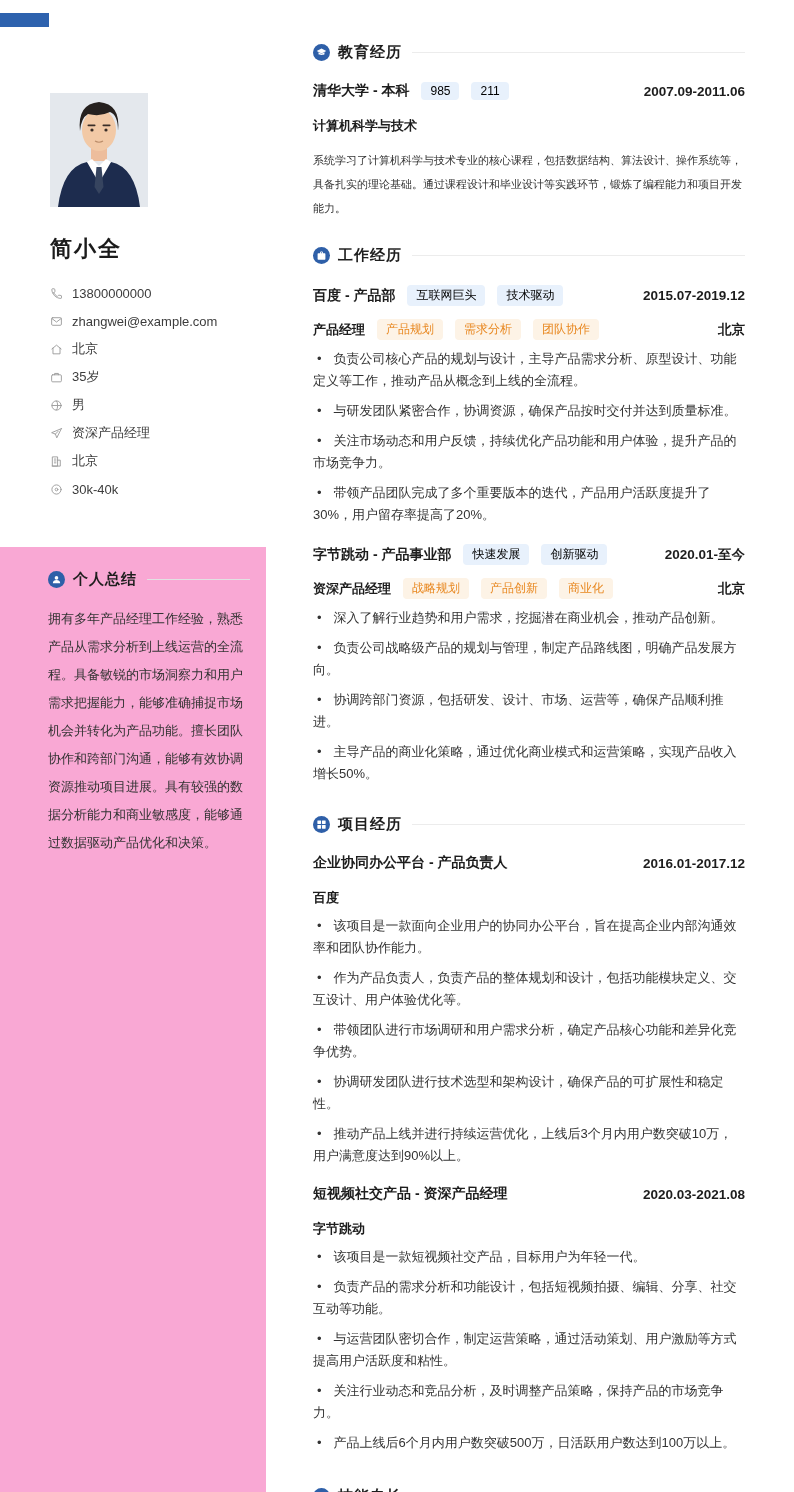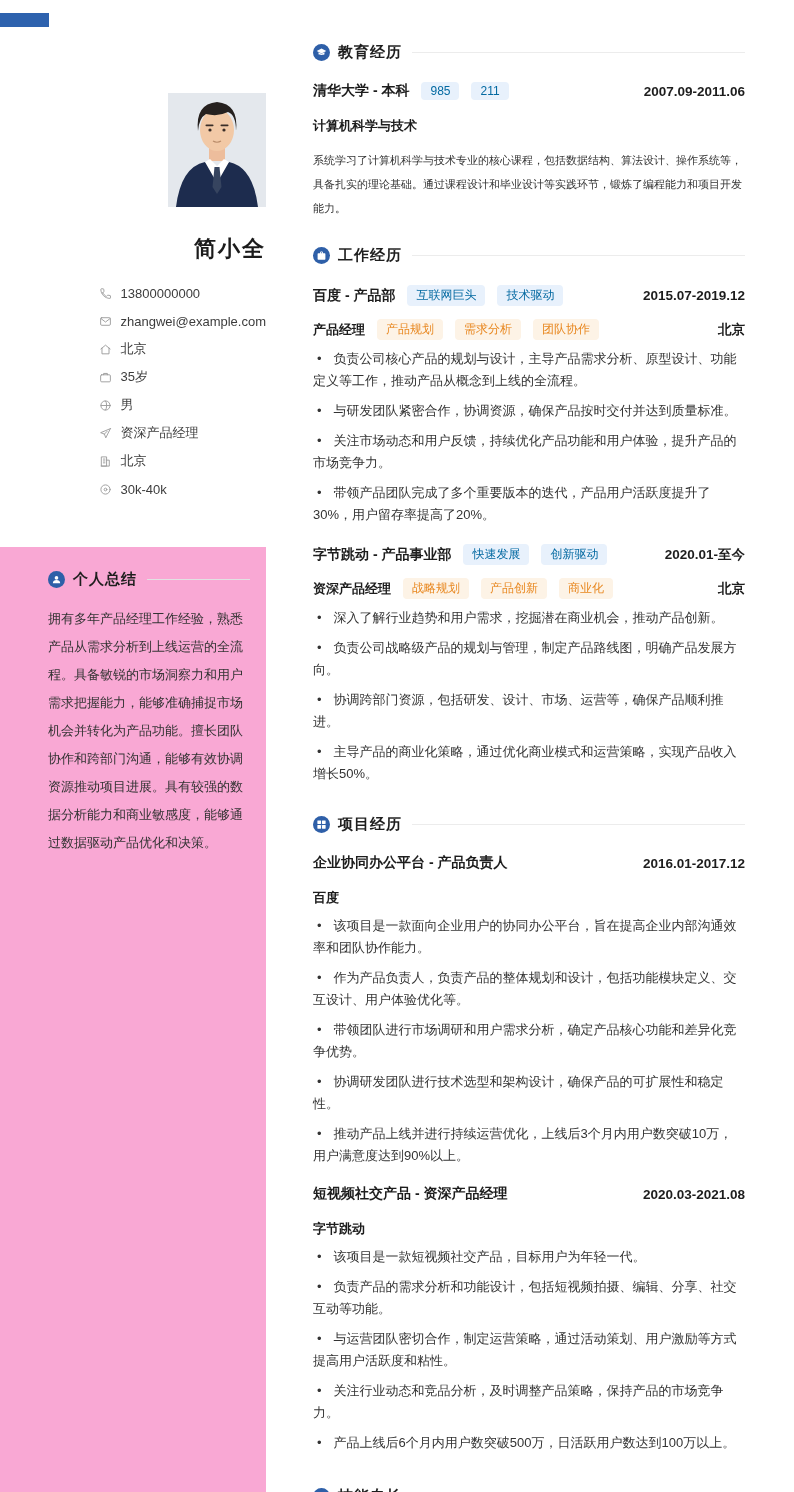--- a/index.html
+++ b/index.html
@@ -43,7 +43,7 @@
   .loc { font-size:13.5px; font-weight:bold; color:#1d1d1d; }
 
   .badge { font-size:12px; border-radius:4px; padding:2px 9px; margin-left:12px; white-space:nowrap; }
-  .badge.blue { background:#e8f1fc; color:#0369a1; }
+  .badge.blue { background:#e8f1fc; color:#000000; }
   .badge.orange { background:#fdf3e6; color:#e8871f; }
 
   .para { margin-top:13px; font-size:11px; line-height:24px; color:#333; }

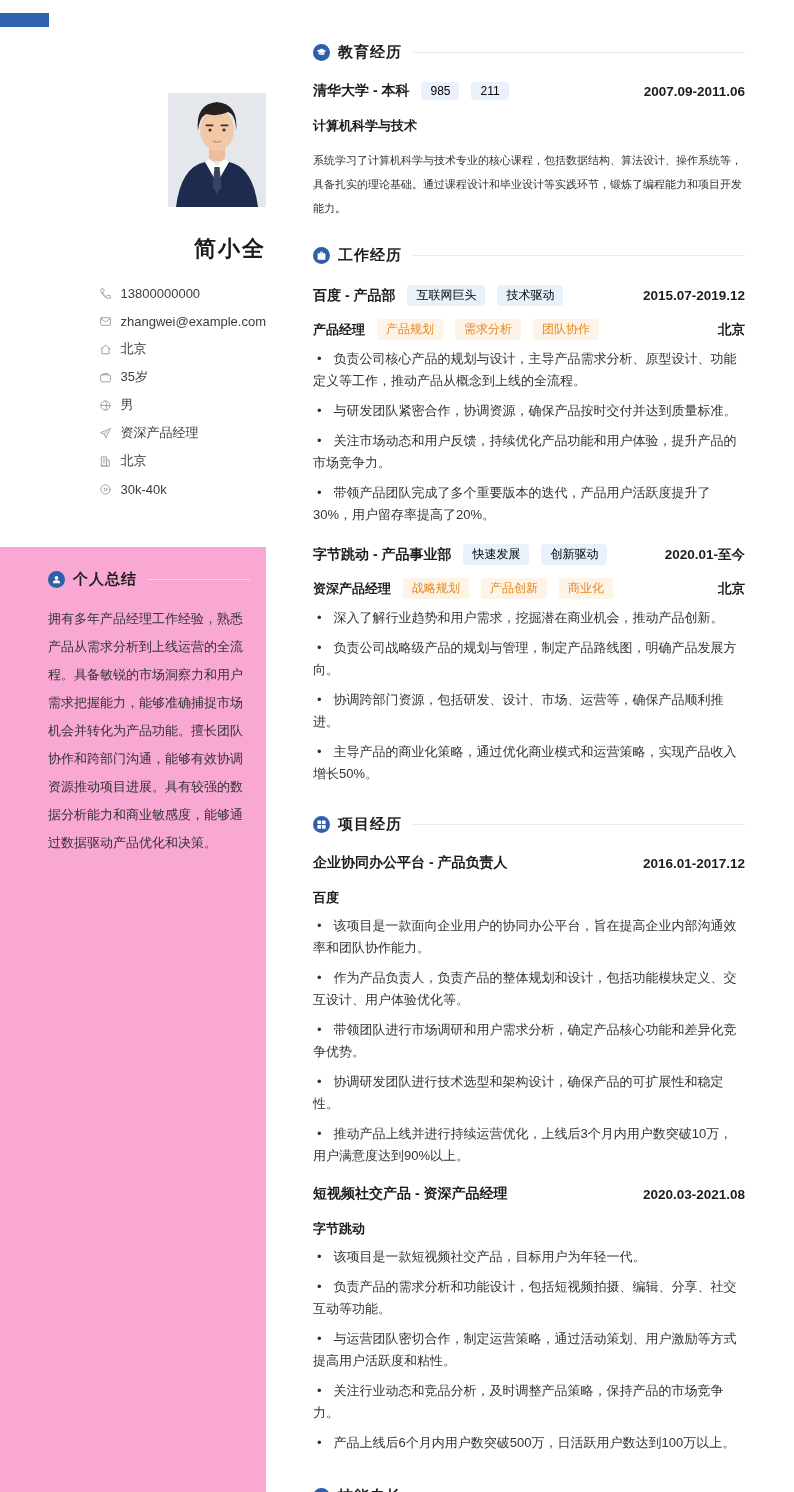--- a/index.html
+++ b/index.html
@@ -11,7 +11,7 @@
   .page { display:flex; height:1492px; position:relative; }
 
   
-  .left { width:266px; flex:none; display:flex; flex-direction:column; position:relative; background:#fff;align-items:flex-end; }
+  .left { width:266px; flex:none; display:flex; flex-direction:column; position:relative; background:#fff; }
   .corner-bar { position:absolute; top:13px; left:0; width:49px; height:14px; background:#2e62ae; }
   .photo { margin:93px 0 0 50px; width:98px; height:114px; display:block; }
   .name { margin:27px 0 0 50px; font-size:22px; font-weight:bold; color:#1b1b1b; letter-spacing:2px; }

